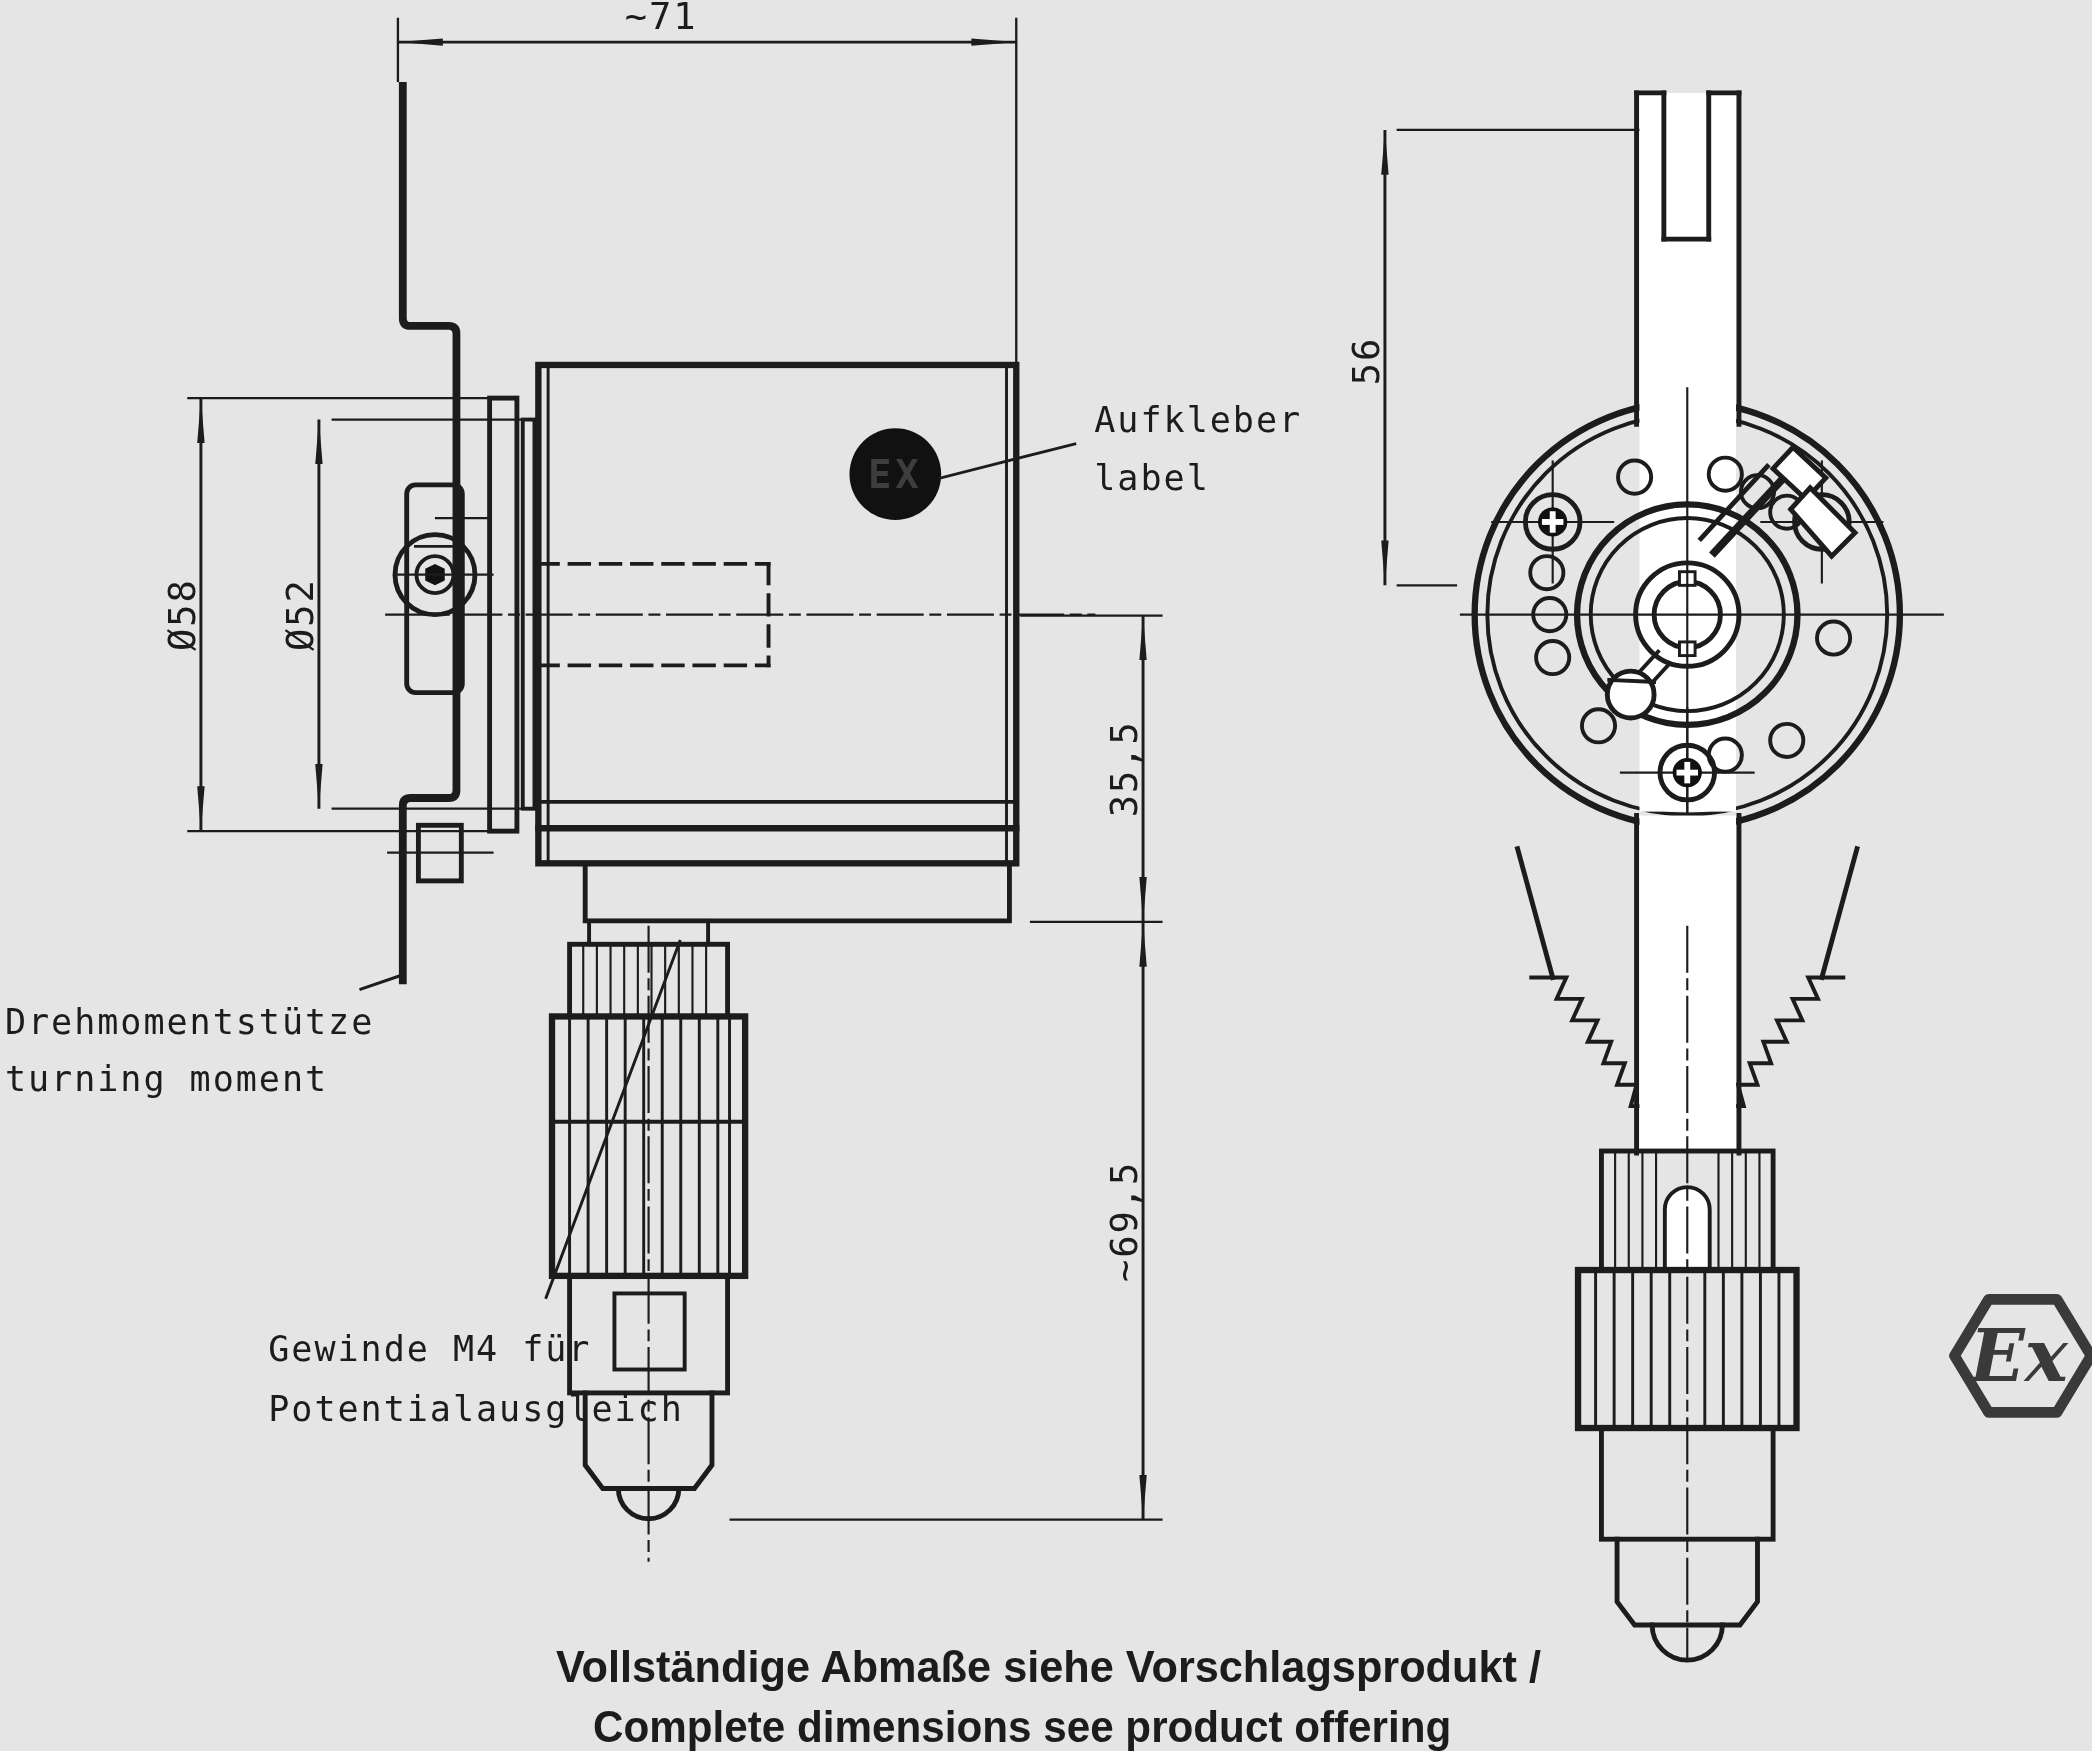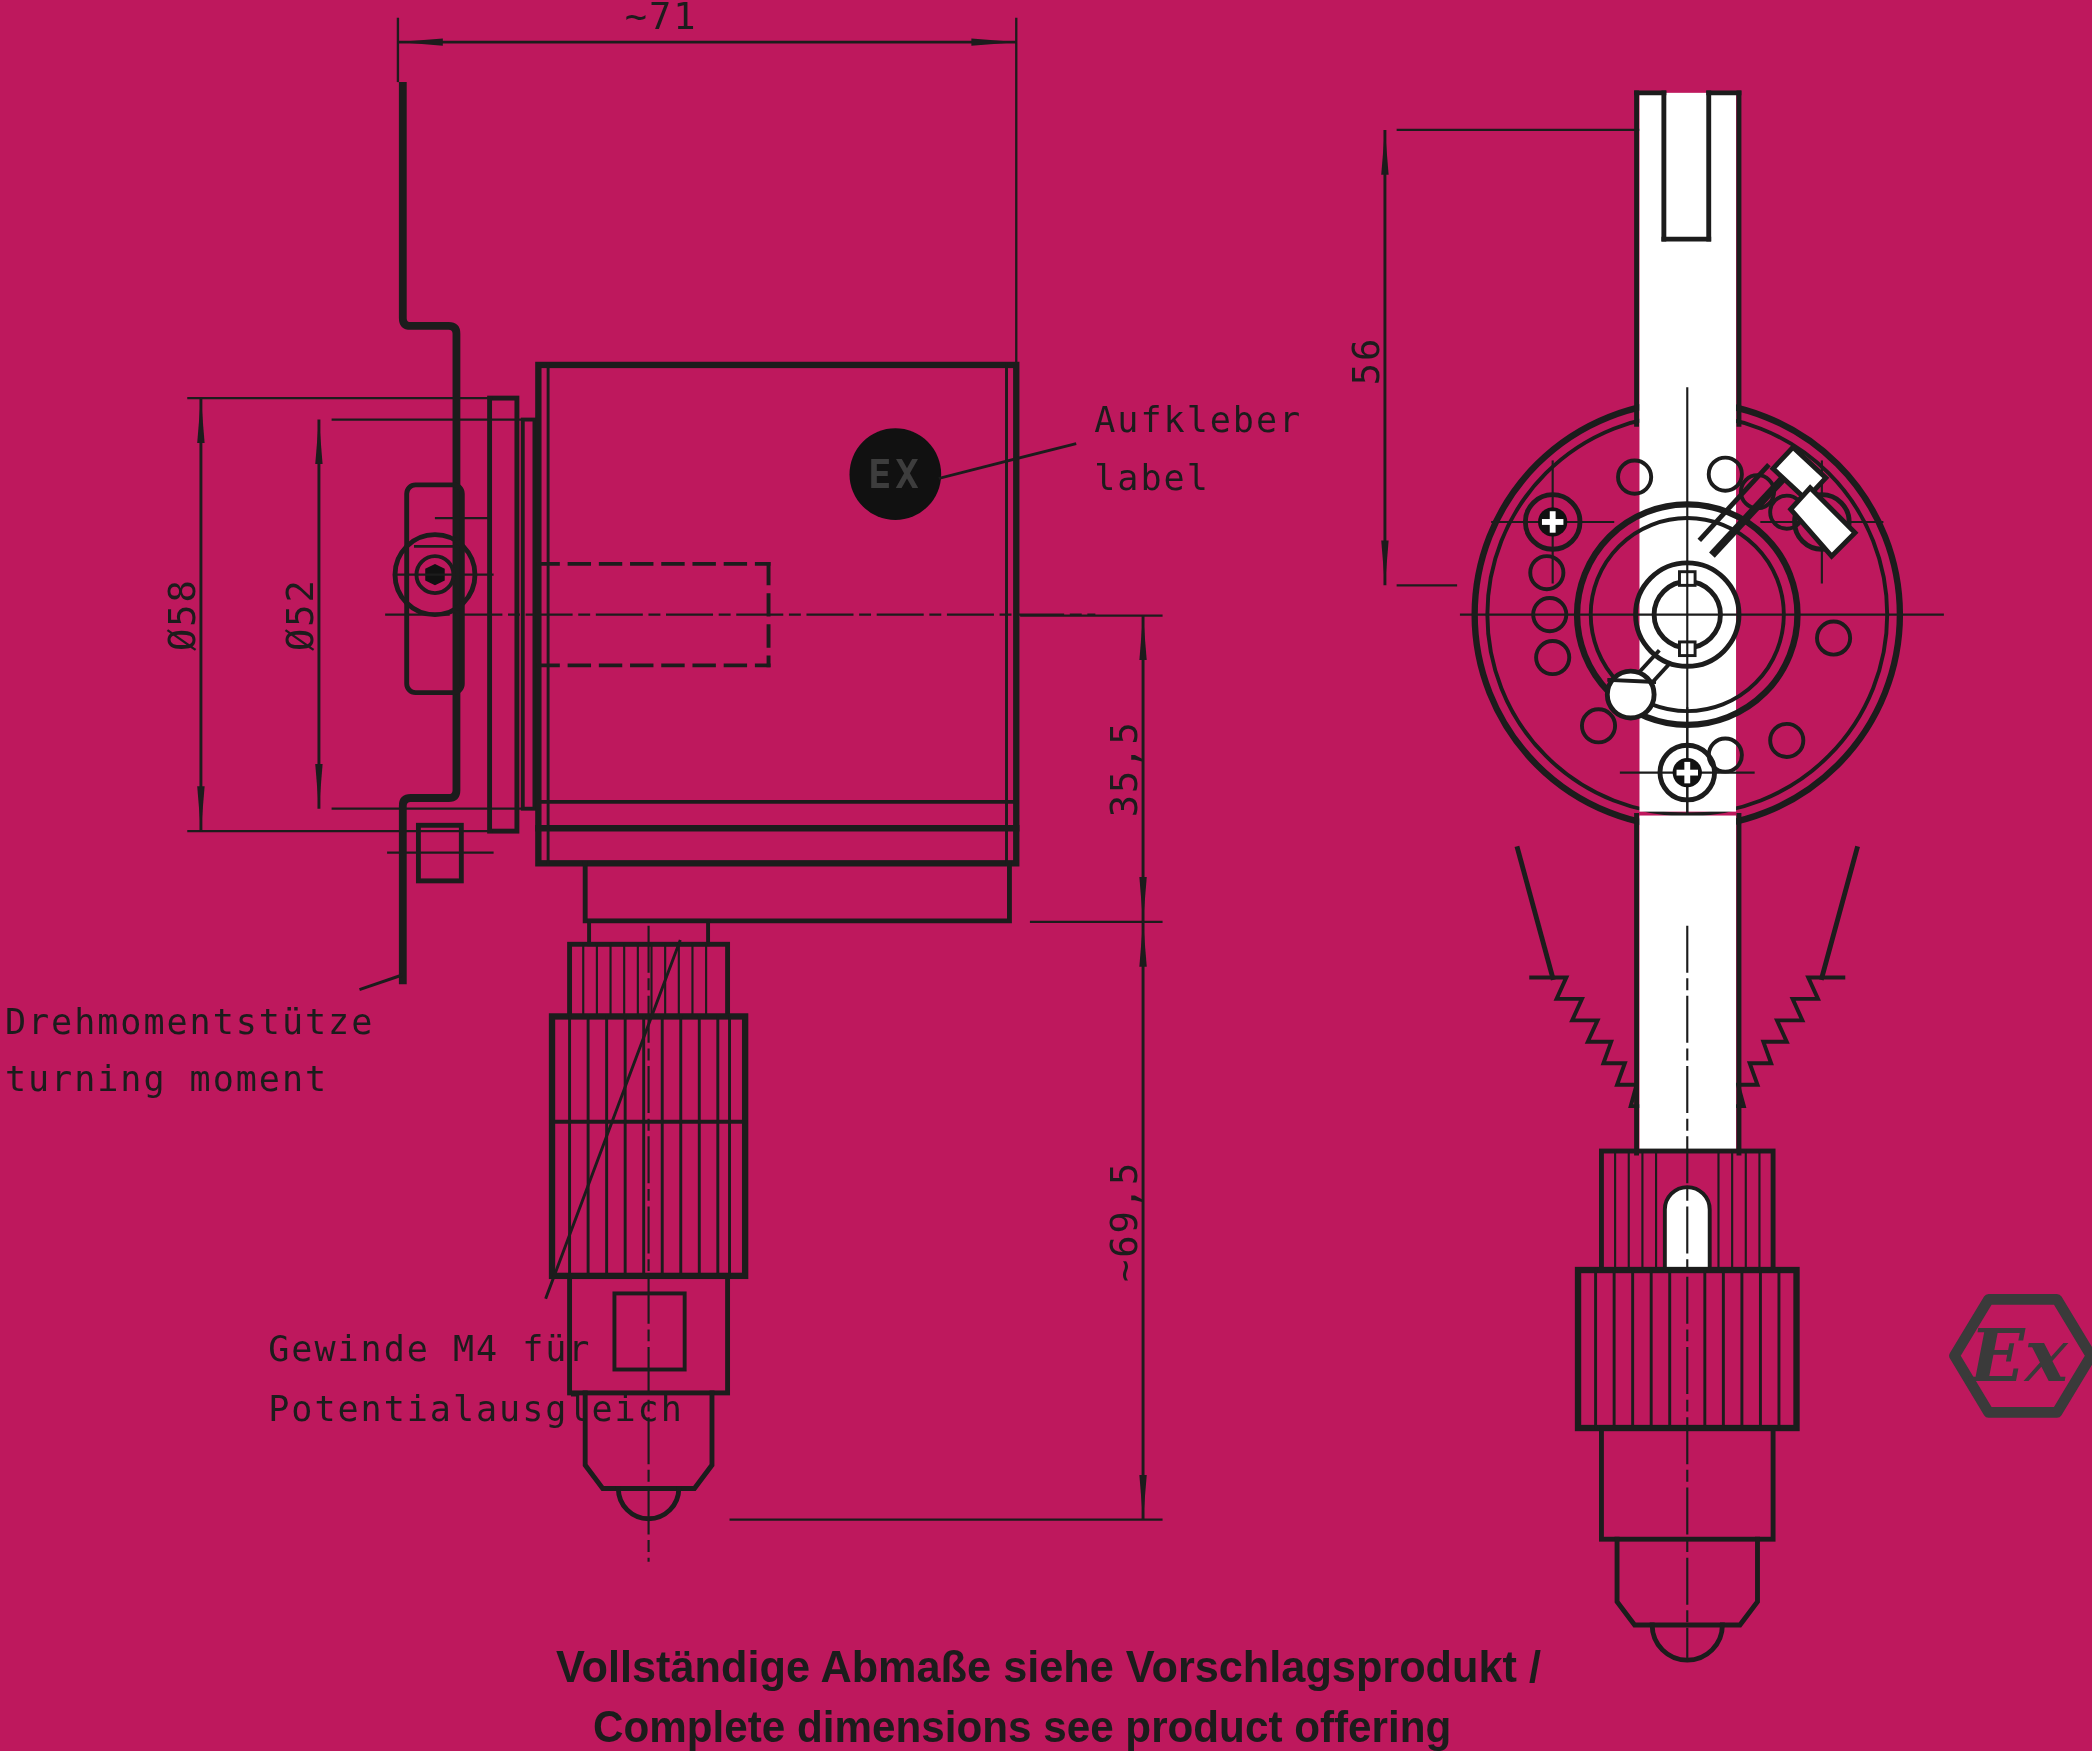--- a/index.html
+++ b/index.html
@@ -3,7 +3,7 @@
 <meta charset="utf-8">
 <style>
   html,body{margin:0;padding:0;background:#fff;}
-  #stage{position:relative;width:2093px;height:1752px;background:#be185d;overflow:hidden;}
+  #stage{position:relative;width:2093px;height:1752px;background:#e5e5e5;overflow:hidden;}
   svg{position:absolute;left:0;top:0;}
   .ln{stroke:#1c1c1c;fill:none;stroke-linecap:square;}
   .w2{stroke-width:2.2;}

